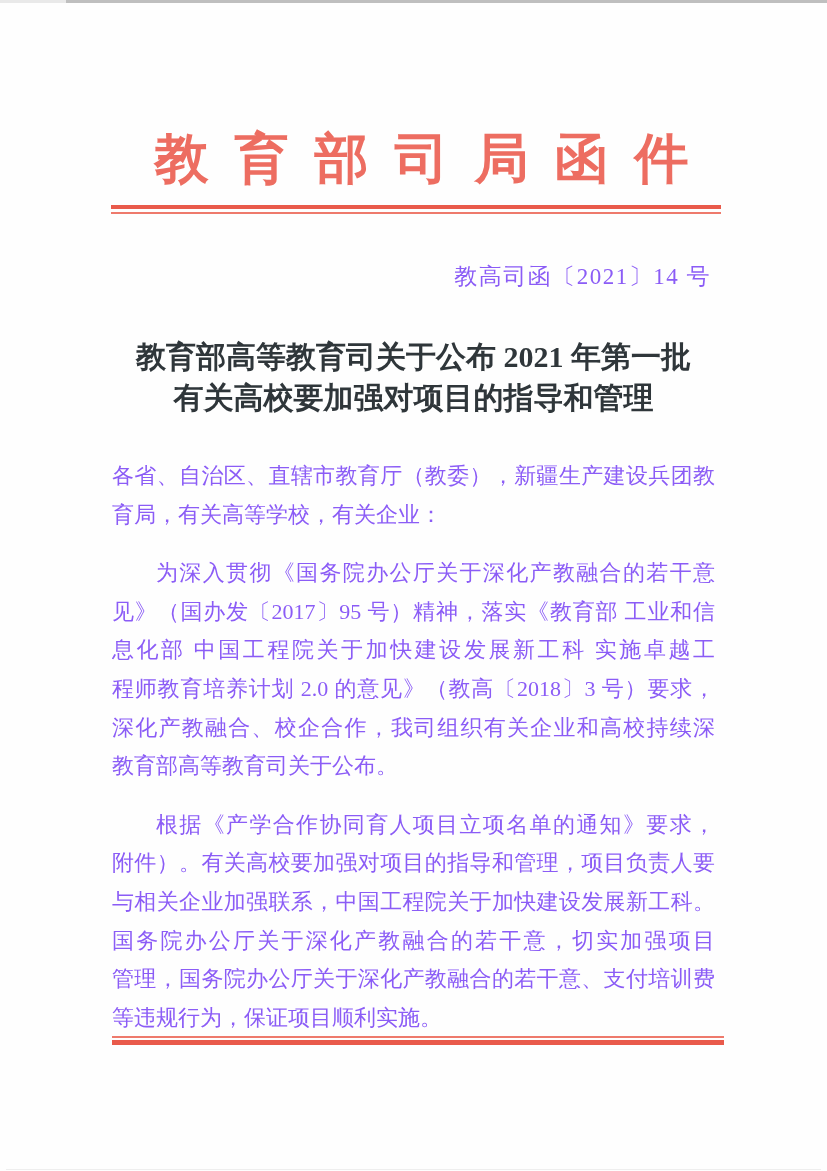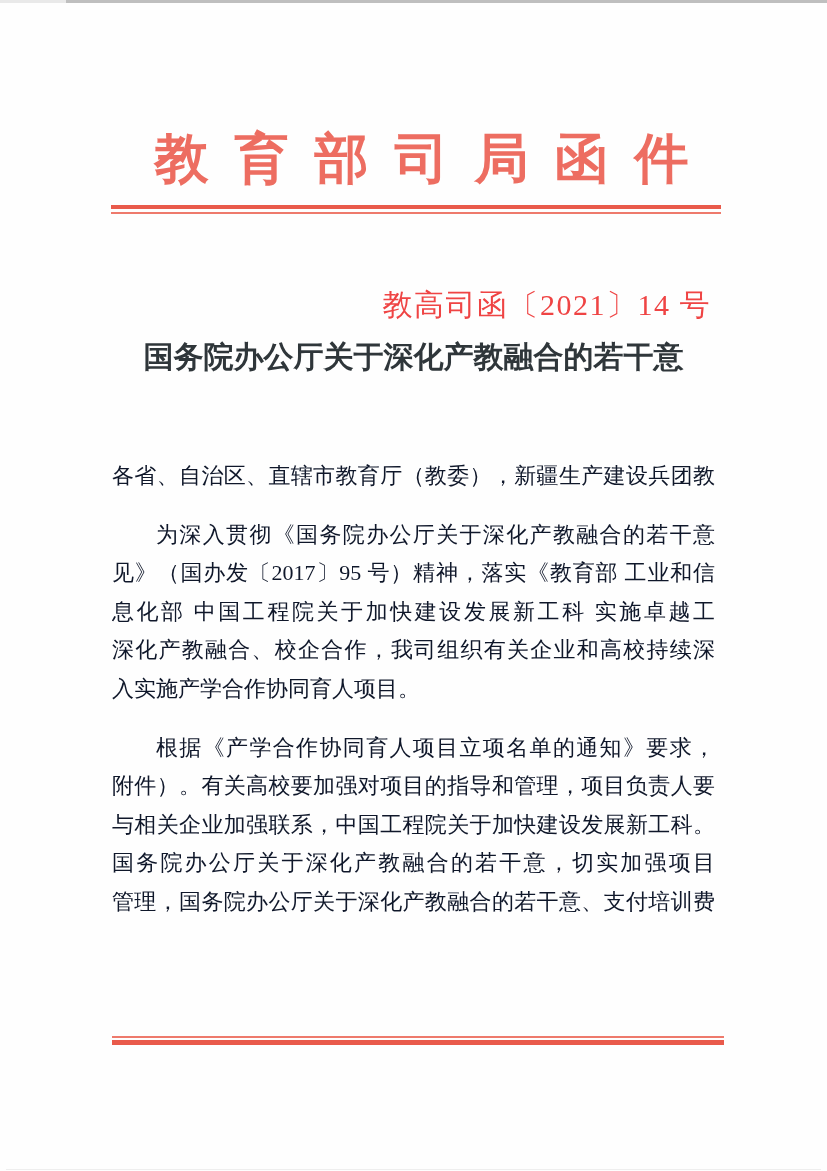--- a/index.html
+++ b/index.html
@@ -60,10 +60,9 @@
     .doc-number {
       position: absolute;
       top: 261px; right: 116px;
-      font-size: 30px;
+      font-size: 23px;
       letter-spacing: 1.5px;
-      color: #ef4444;
-      margin-top: 24px;
+      color: #8b5cf6;
     }
     
     .notice-title {

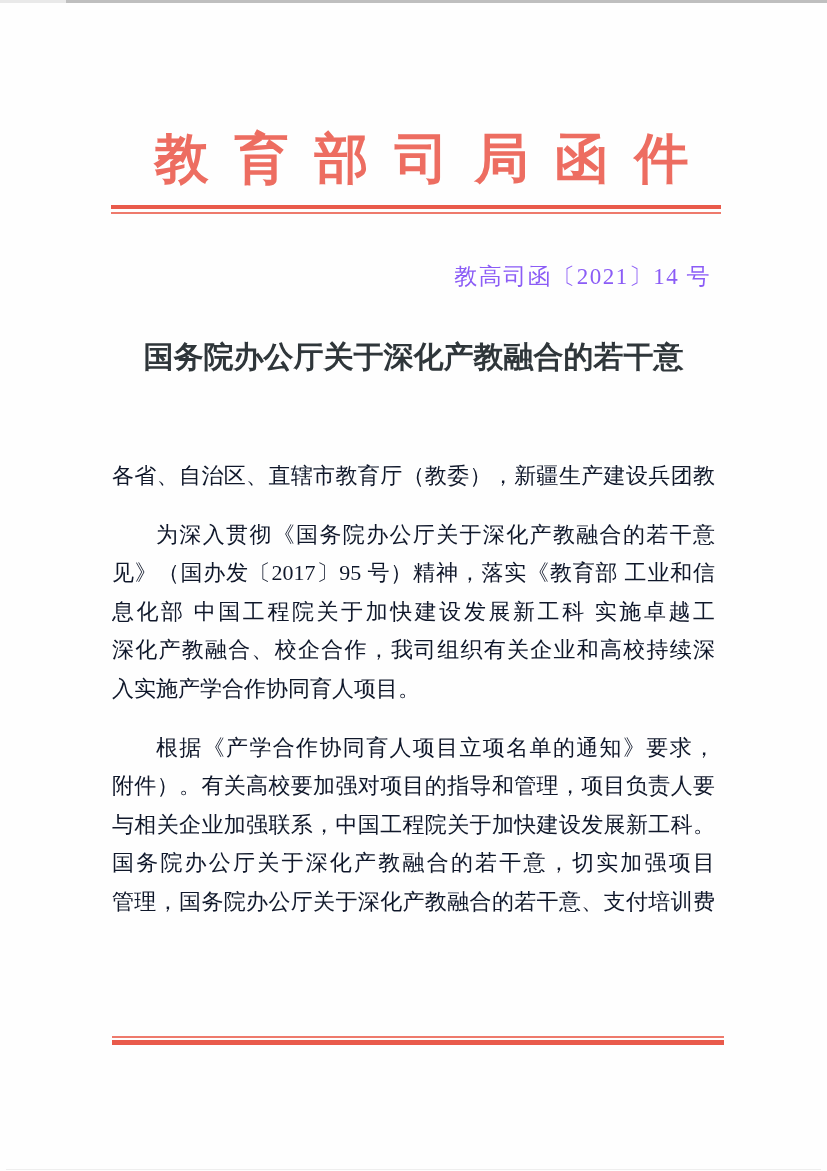--- a/index.html
+++ b/index.html
@@ -122,6 +122,7 @@
   <div class="doc-number">教高司函〔2021〕14 号</div>
 
   <div class="notice-title">
+    <div>教育部高等教育司关于公布 2021 年第一批</div>
     <div>国务院办公厅关于深化产教融合的若干意</div>
   </div>
 

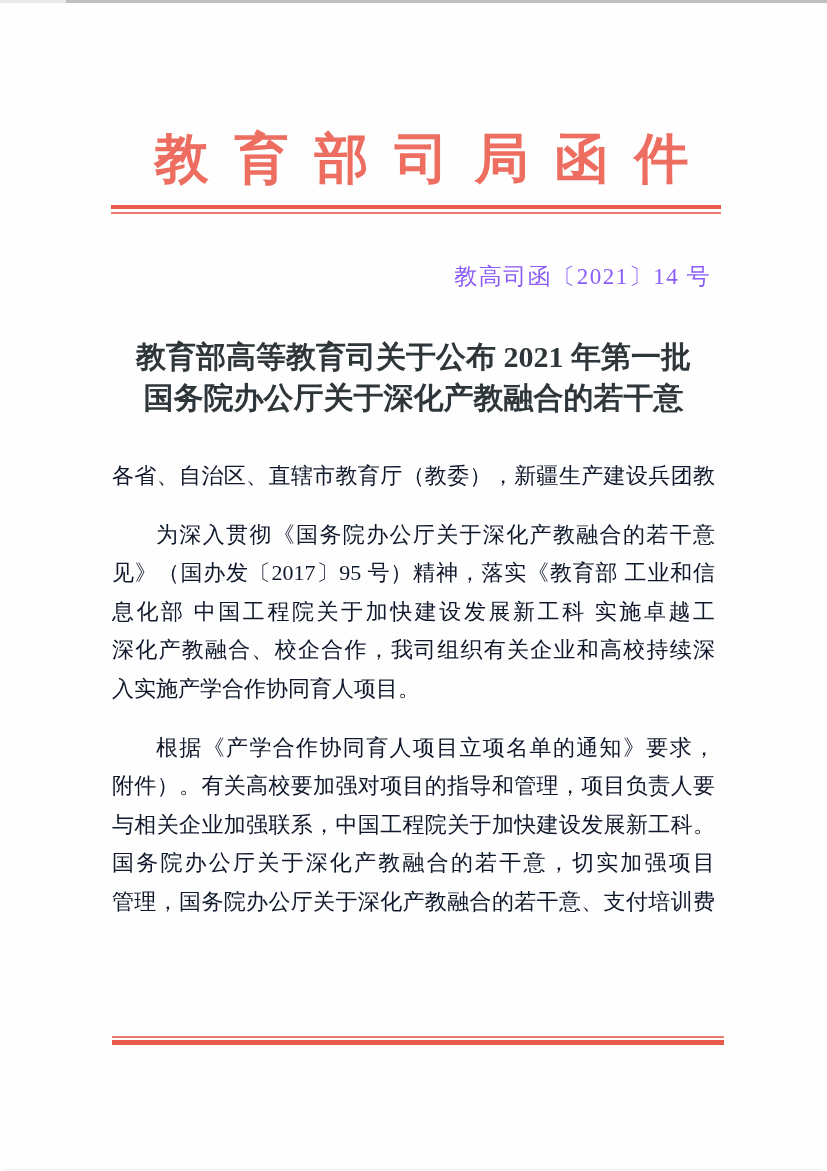--- a/index.html
+++ b/index.html
@@ -123,7 +123,7 @@
 
   <div class="notice-title">
     <div>教育部高等教育司关于公布 2021 年第一批</div>
-    <div>国务院办公厅关于深化产教融合的若干意</div>
+    <div>有关高校要加强对项目的指导和管理</div>
   </div>
 
   <div class="body-text">

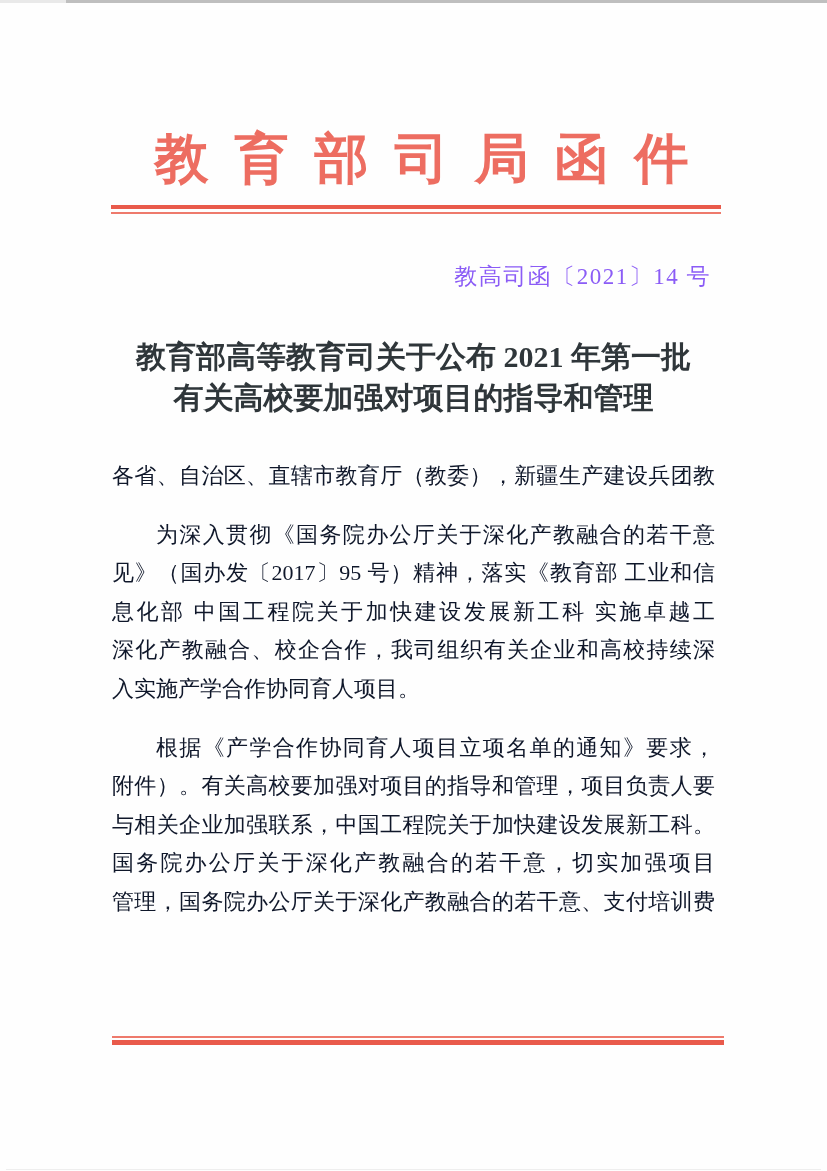--- a/index.html
+++ b/index.html
@@ -80,7 +80,7 @@
       position: absolute;
       top: 457px; left: 112px;
       width: 603px;
-      color: #0f172a;
+      color: #8b5cf6;
     }
     .body-line {
       height: 38.6px;

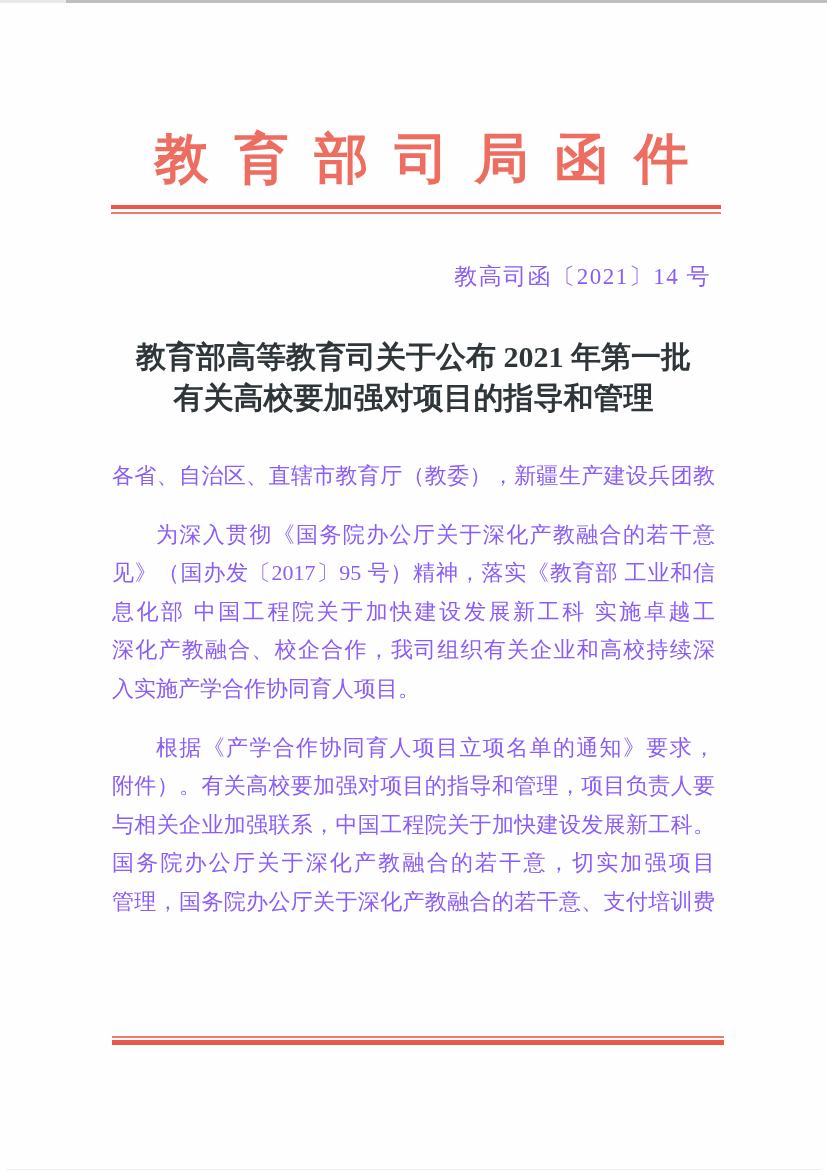--- a/index.html
+++ b/index.html
@@ -129,6 +129,7 @@
   <div class="body-text">
 
     <div class="body-line">各省、自治区、直辖市教育厅（教委），新疆生产建设兵团教</div>
+    <div class="body-line para-end">育局，有关高等学校，有关企业：</div>
 
     <div class="body-line indent">为深入贯彻《国务院办公厅关于深化产教融合的若干意</div>
     <div class="body-line">见》（国办发〔2017〕95 号）精神，落实《教育部 工业和信</div>

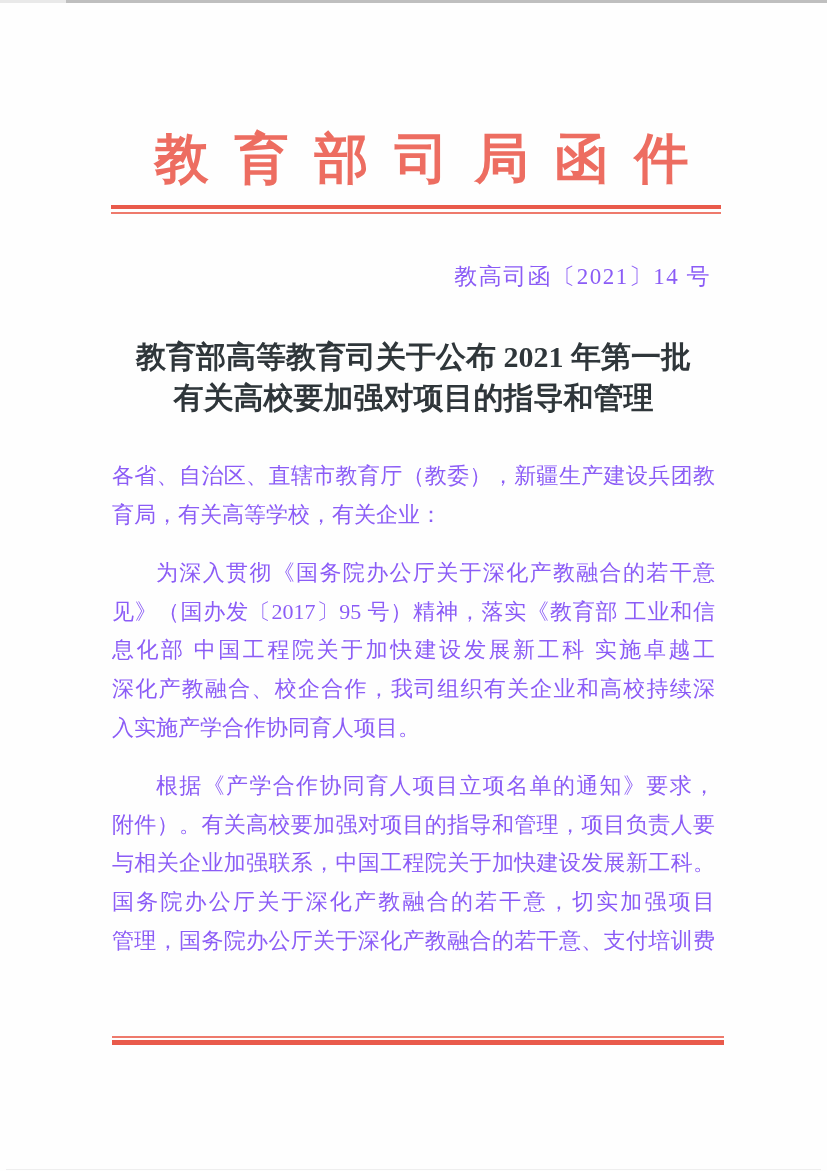--- a/index.html
+++ b/index.html
@@ -134,6 +134,7 @@
     <div class="body-line indent">为深入贯彻《国务院办公厅关于深化产教融合的若干意</div>
     <div class="body-line">见》（国办发〔2017〕95 号）精神，落实《教育部 工业和信</div>
     <div class="body-line">息化部 中国工程院关于加快建设发展新工科 实施卓越工</div>
+    <div class="body-line">程师教育培养计划 2.0 的意见》（教高〔2018〕3 号）要求，</div>
     <div class="body-line">深化产教融合、校企合作，我司组织有关企业和高校持续深</div>
     <div class="body-line para-end">入实施产学合作协同育人项目。</div>
 

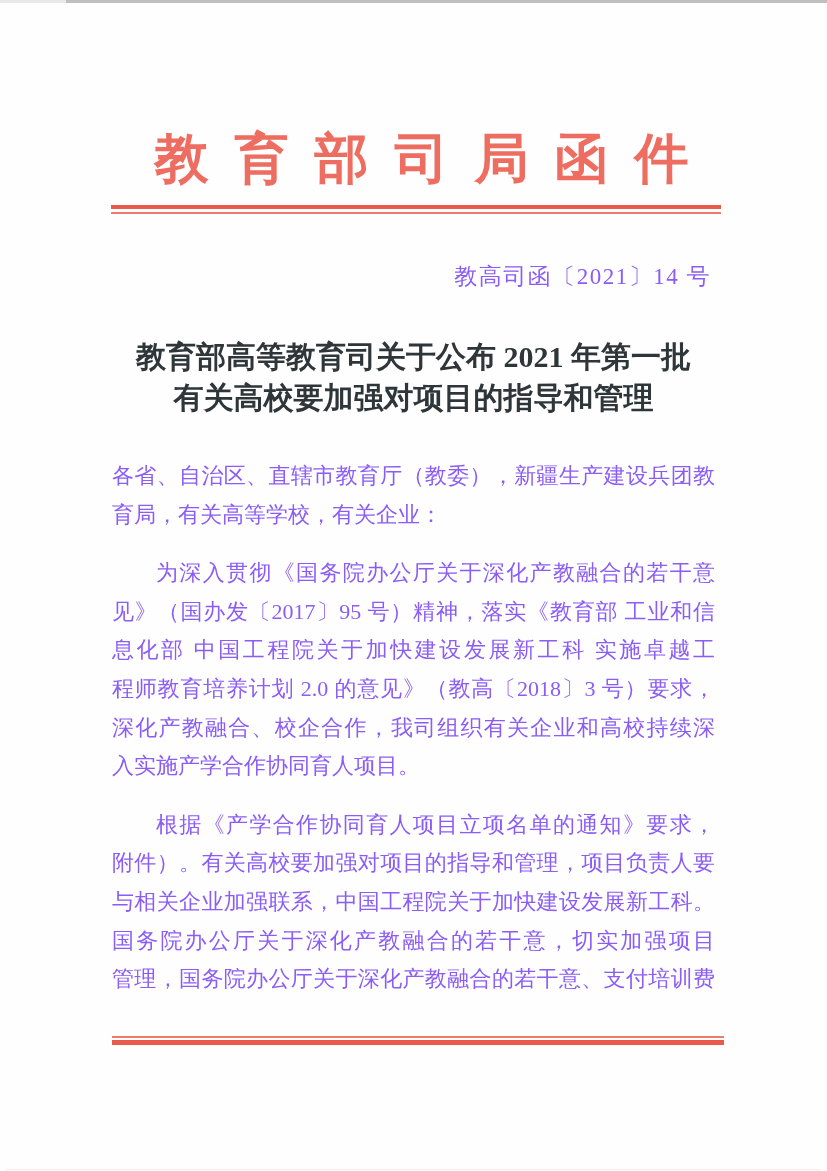--- a/index.html
+++ b/index.html
@@ -136,7 +136,7 @@
     <div class="body-line">息化部 中国工程院关于加快建设发展新工科 实施卓越工</div>
     <div class="body-line">程师教育培养计划 2.0 的意见》（教高〔2018〕3 号）要求，</div>
     <div class="body-line">深化产教融合、校企合作，我司组织有关企业和高校持续深</div>
-    <div class="body-line para-end">入实施产学合作协同育人项目。</div>
+    <div class="body-line para-end">教育部高等教育司关于公布。</div>
 
     <div class="body-line indent">根据《产学合作协同育人项目立项名单的通知》要求，</div>
     <div class="body-line">附件）。有关高校要加强对项目的指导和管理，项目负责人要</div>

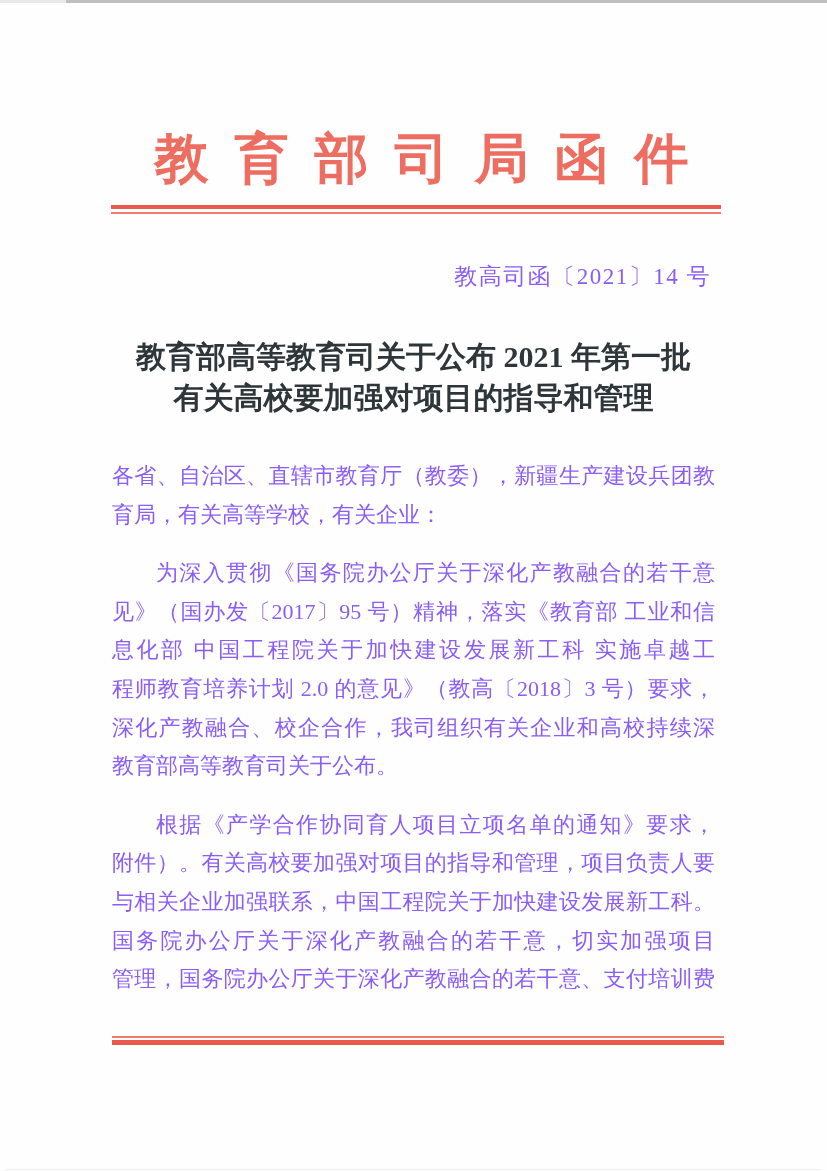--- a/index.html
+++ b/index.html
@@ -143,6 +143,7 @@
     <div class="body-line">与相关企业加强联系，中国工程院关于加快建设发展新工科。</div>
     <div class="body-line">国务院办公厅关于深化产教融合的若干意，切实加强项目</div>
     <div class="body-line">管理，国务院办公厅关于深化产教融合的若干意、支付培训费</div>
+    <div class="body-line para-end">等违规行为，保证项目顺利实施。</div>
   </div>
 
   <div class="footer-rule"></div>

